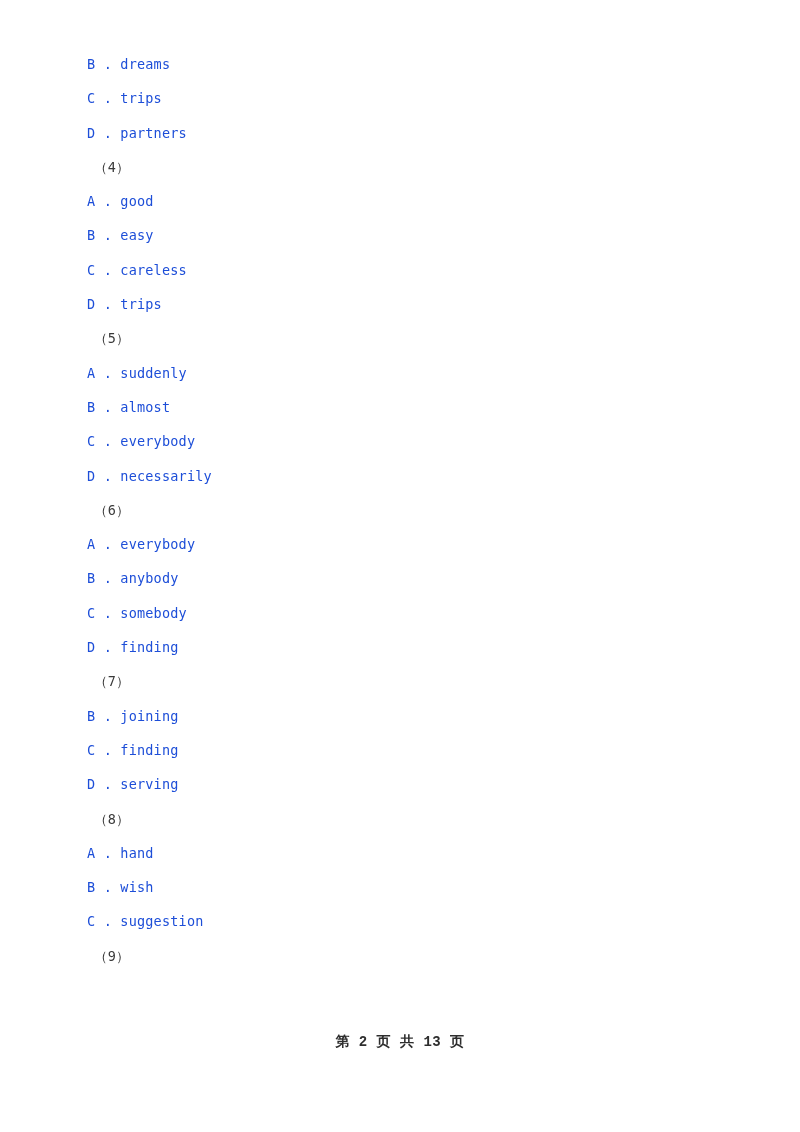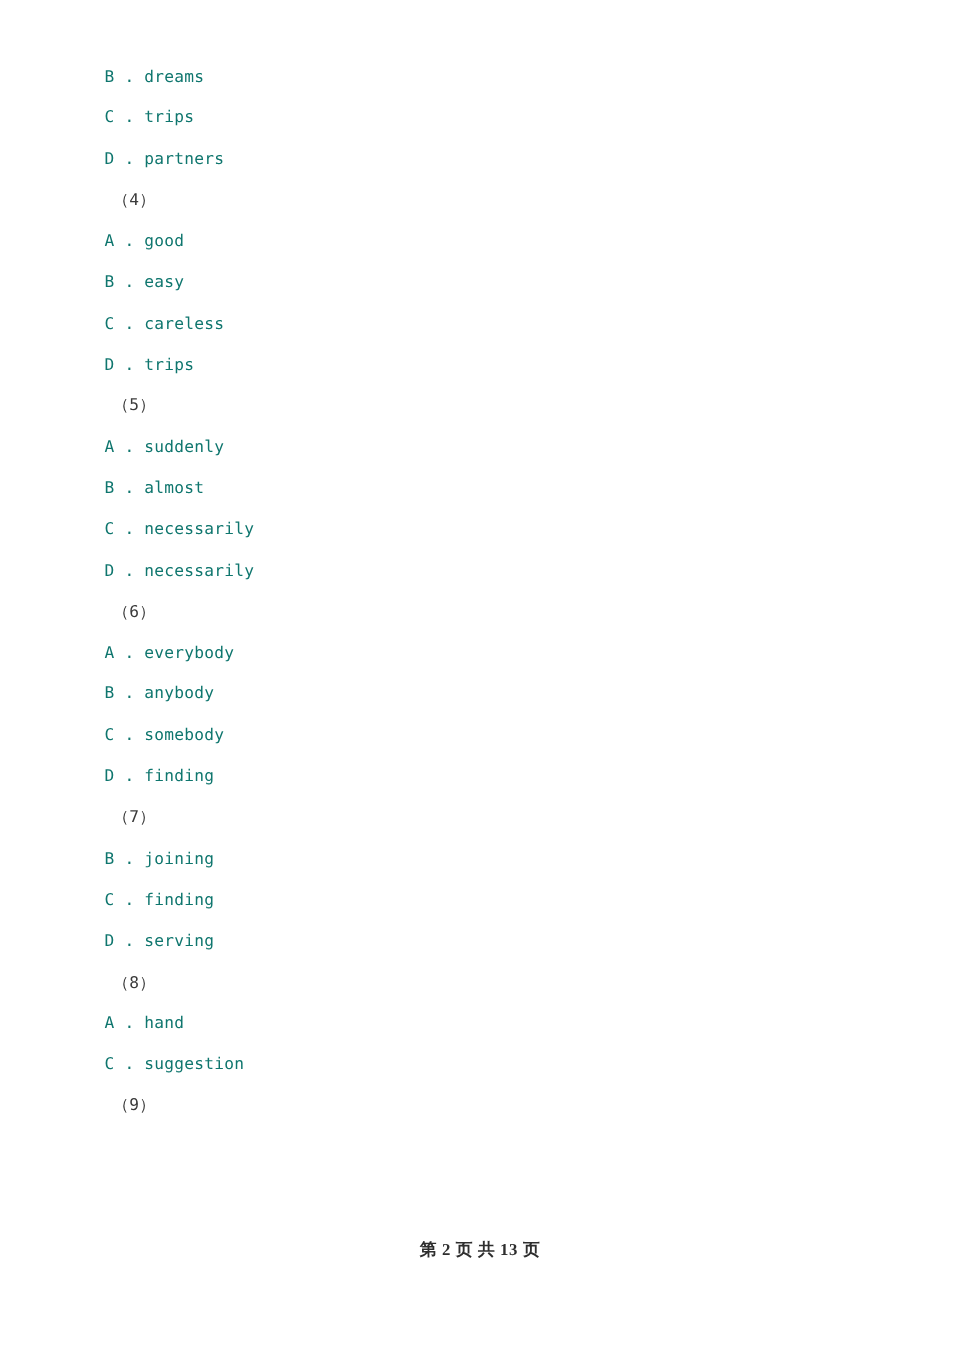--- a/index.html
+++ b/index.html
@@ -25,7 +25,7 @@
     height: 34.3px;
     line-height: 34.3px;
     white-space: pre;
-    color: #0f766e;
+    color: #1d4ed8;
     font-size: 13.5px;
     letter-spacing: 0.2px;
   }

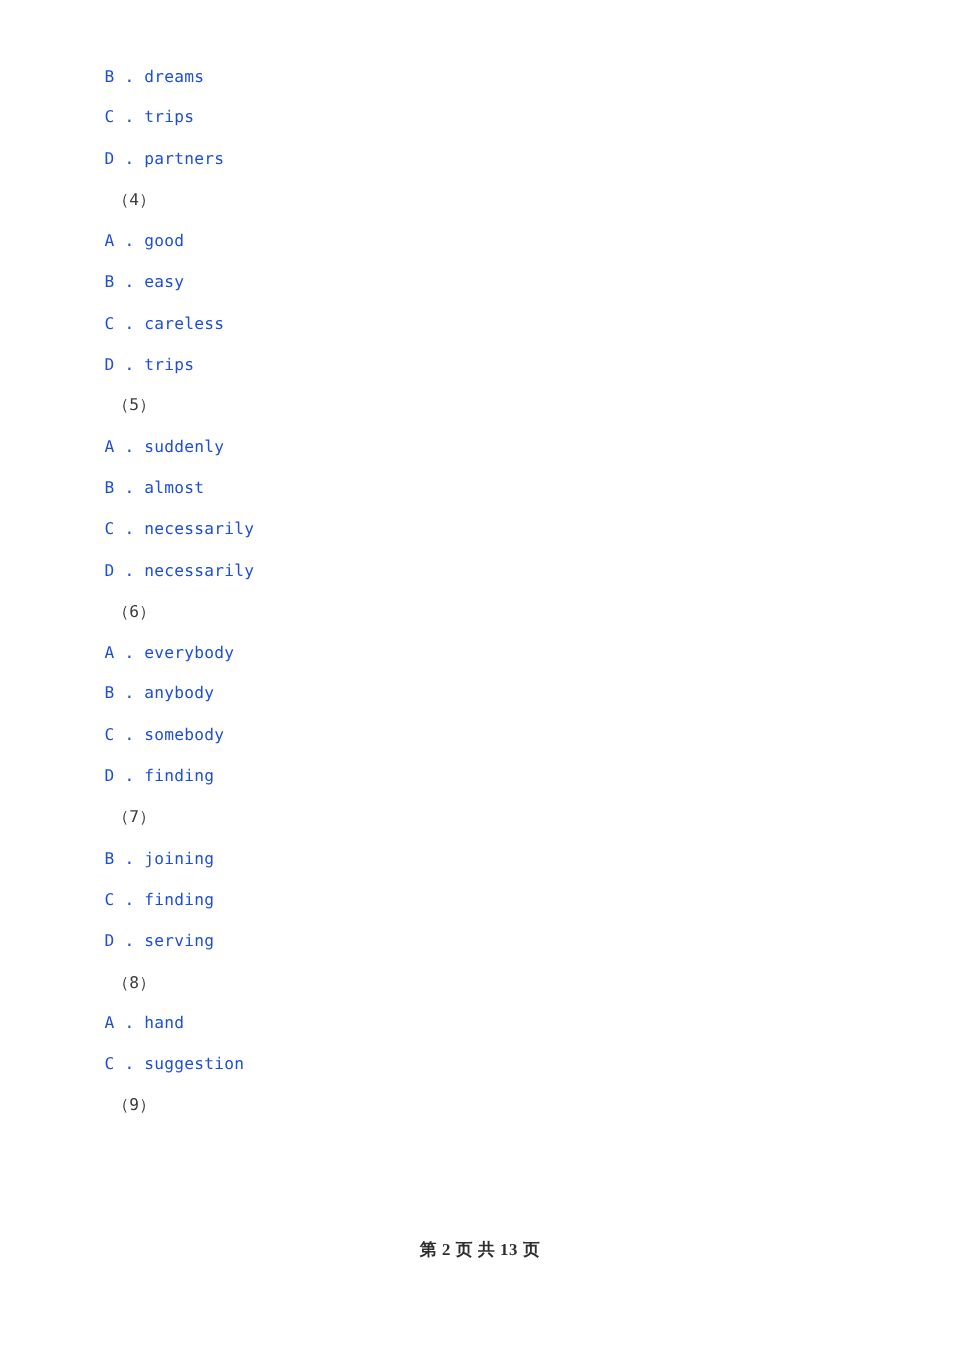--- a/index.html
+++ b/index.html
@@ -67,7 +67,7 @@
       <div class="line marker">（5）</div>
       <div class="line option">A . suddenly</div>
       <div class="line option">B . almost</div>
-      <div class="line option">C . necessarily</div>
+      <div class="line option">C . everybody</div>
       <div class="line option">D . necessarily</div>
       <div class="line marker">（6）</div>
       <div class="line option">A . everybody</div>

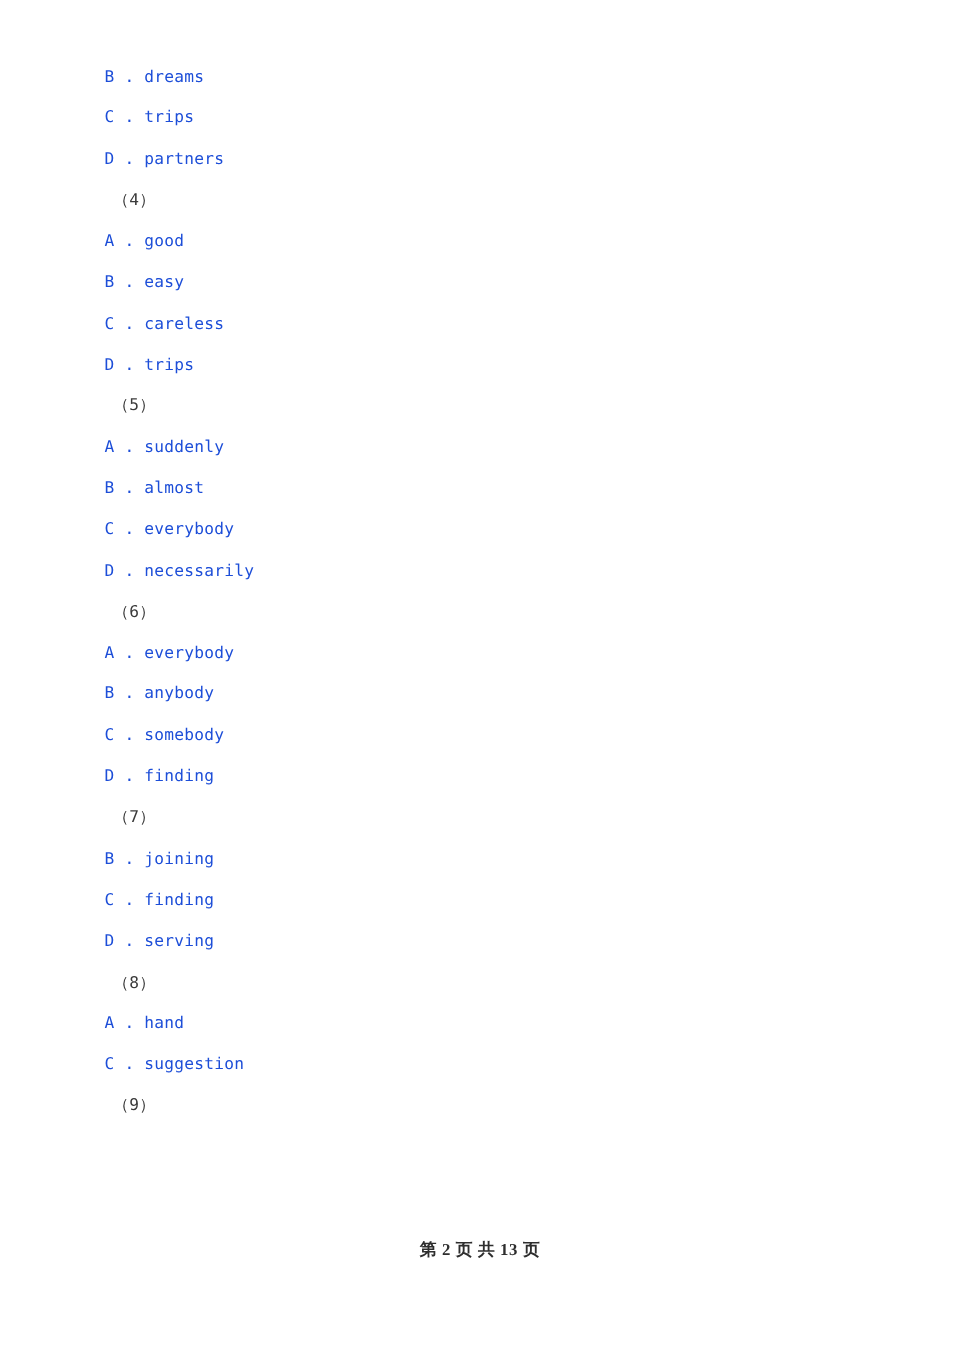--- a/index.html
+++ b/index.html
@@ -80,6 +80,7 @@
       <div class="line option">D . serving</div>
       <div class="line marker">（8）</div>
       <div class="line option">A . hand</div>
+      <div class="line option">B . wish</div>
       <div class="line option">C . suggestion</div>
       <div class="line marker">（9）</div>
     </div>

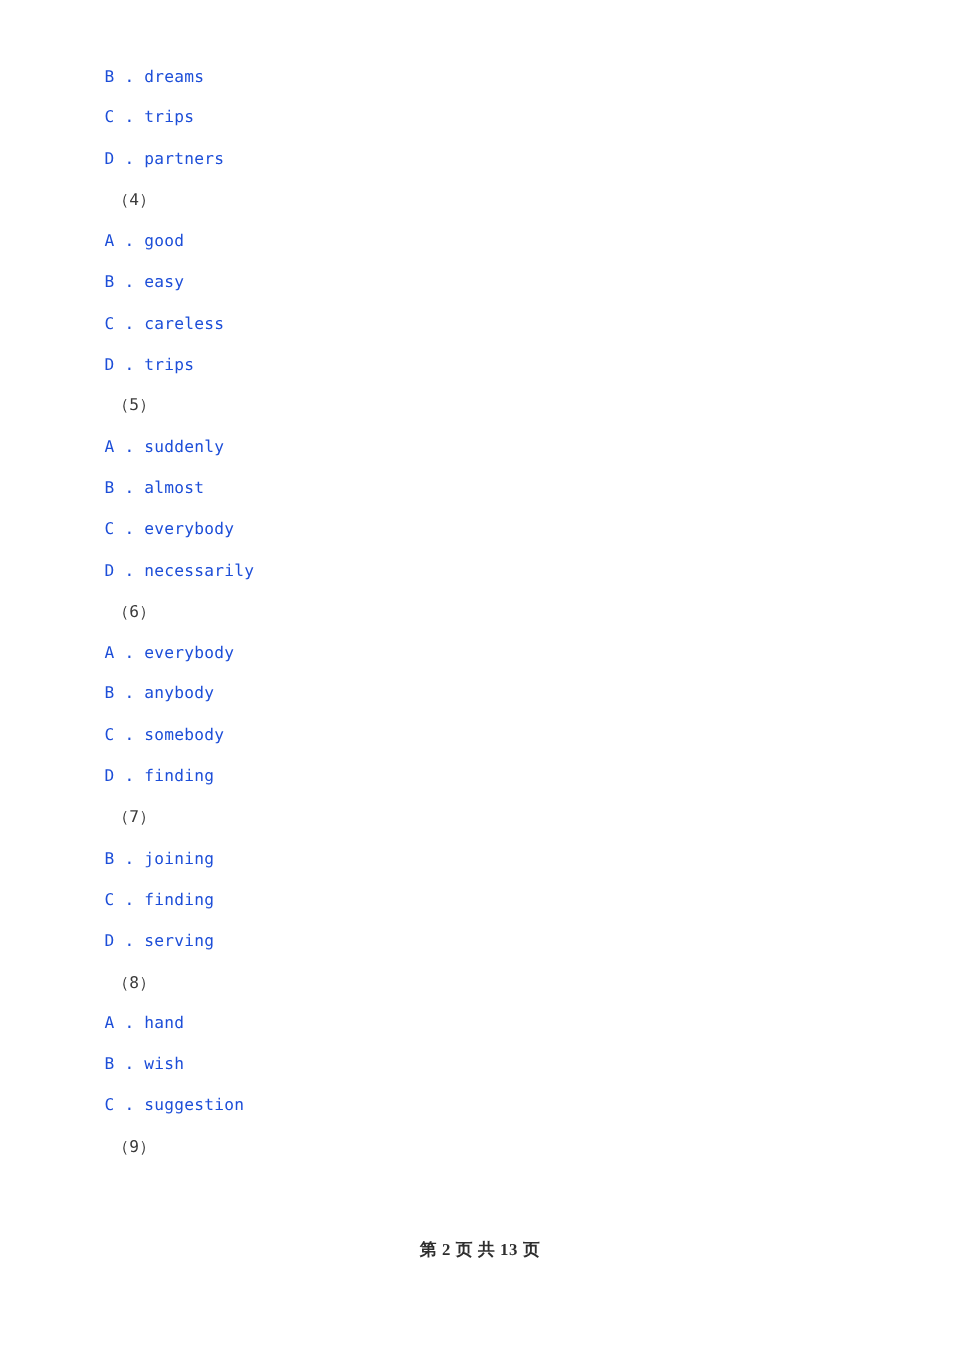--- a/index.html
+++ b/index.html
@@ -42,7 +42,7 @@
     top: 1033px;
     width: 800px;
     text-align: center;
-    font-family: Liberation Serif, serif;
+    font-family: Liberation Mono, monospace;
     font-size: 14px;
     font-weight: bold;
     color: #2e2e2e;

